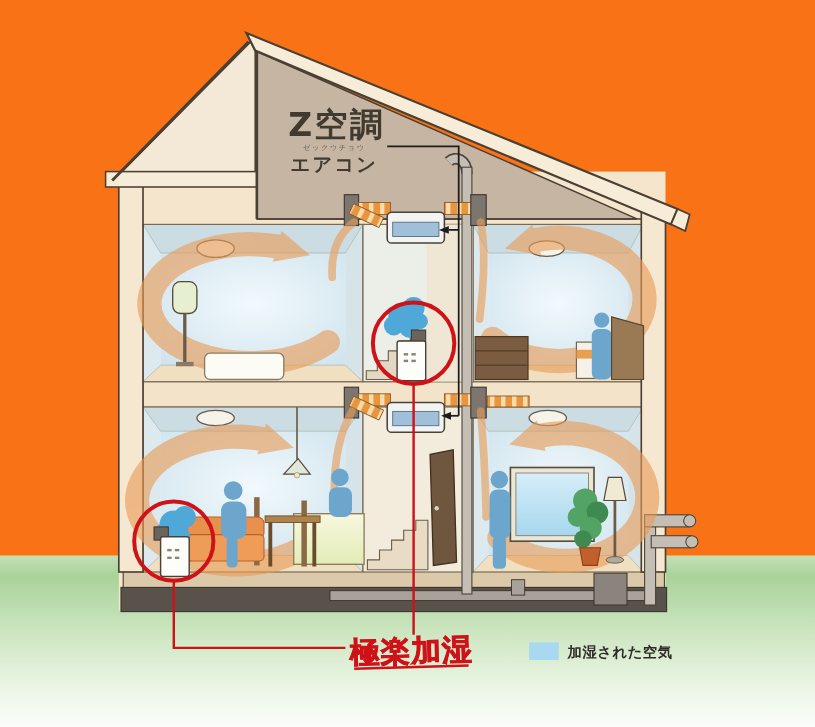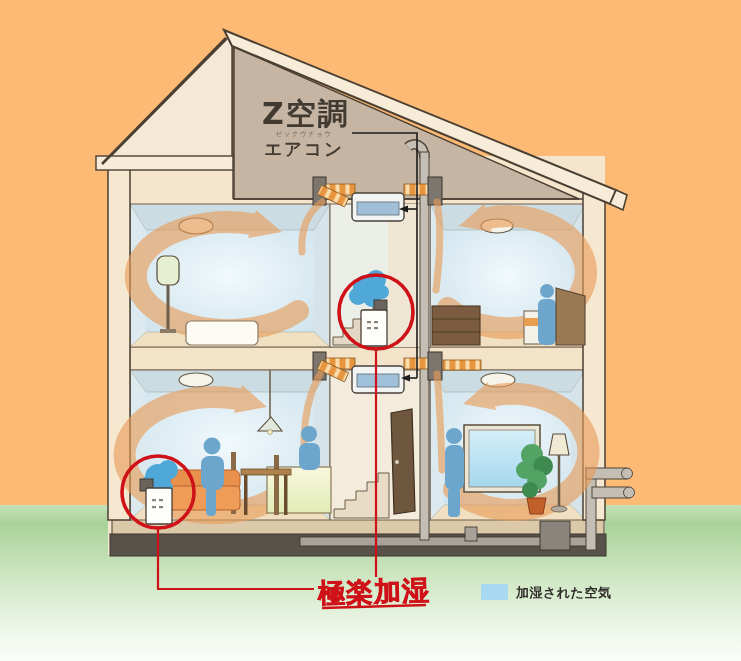--- a/index.html
+++ b/index.html
@@ -4,7 +4,7 @@
 <style>
   html,body{margin:0;padding:0;background:#ffffff;}
   body{width:741px;height:661px;overflow:hidden;font-family:"DejaVu Sans",sans-serif;}
-  .canvas{position:relative;width:741px;height:661px;background:#fdba74;}
+  .canvas{position:relative;width:741px;height:661px;background:#f97316;}
   svg{display:block;}
   text{font-family:"DejaVu Sans",sans-serif;}
 </style>

